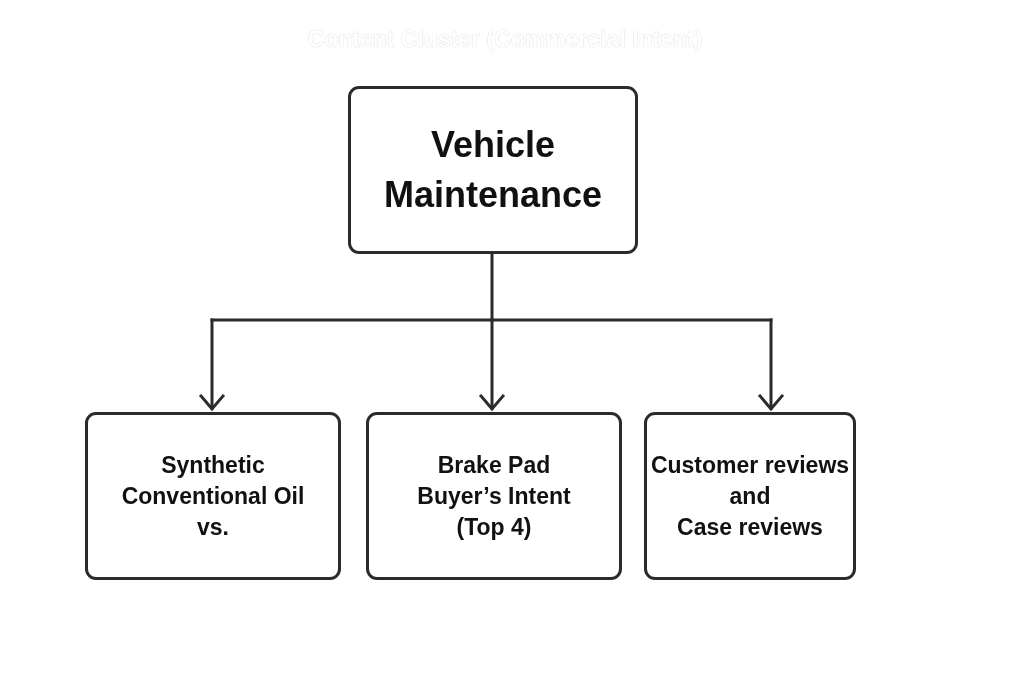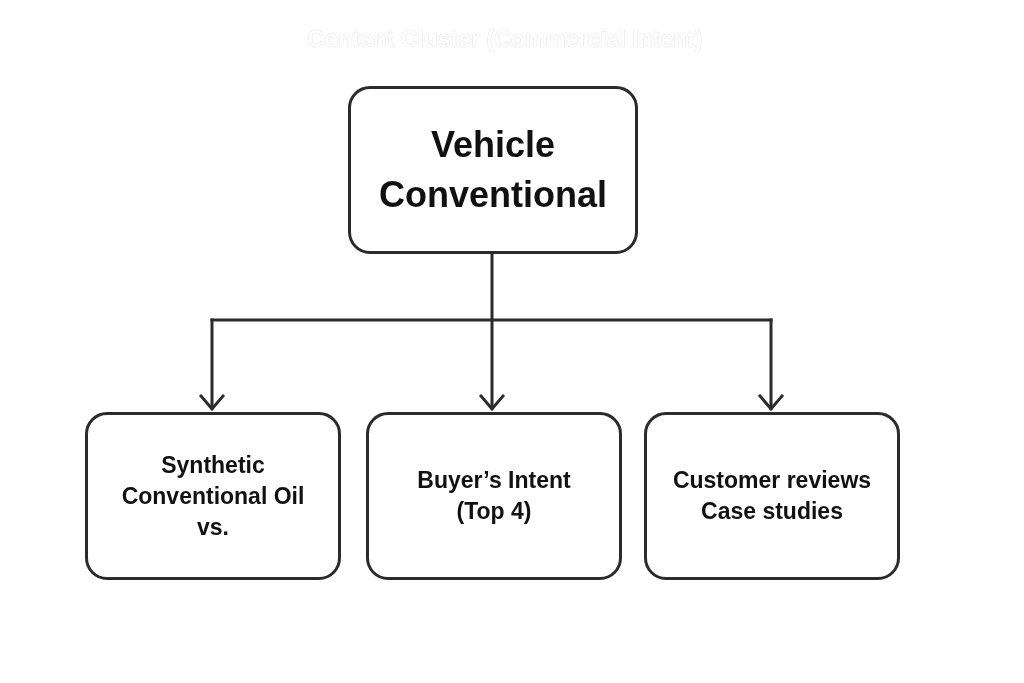--- a/index.html
+++ b/index.html
@@ -8,7 +8,7 @@
   .title { position:absolute; left:0; top:26px; width:1010px; text-align:center;
            font-size:23px; font-weight:bold; color:#ffffff;
            text-shadow: 0 0 1px #d0d0d0, 0 0 1px #d8d8d8; }
-  .box { position:absolute; background:#fff; border:3px solid #2b2b2b; border-radius:22px;
+  .box { position:absolute; background:#fff; border:3px solid #2b2b2b; border-radius:11px;
          box-sizing:border-box; display:flex; align-items:center; justify-content:center;
          text-align:center; font-weight:bold; }
   .root { left:348px; top:86px; width:290px; height:168px; font-size:36px; line-height:50px; }

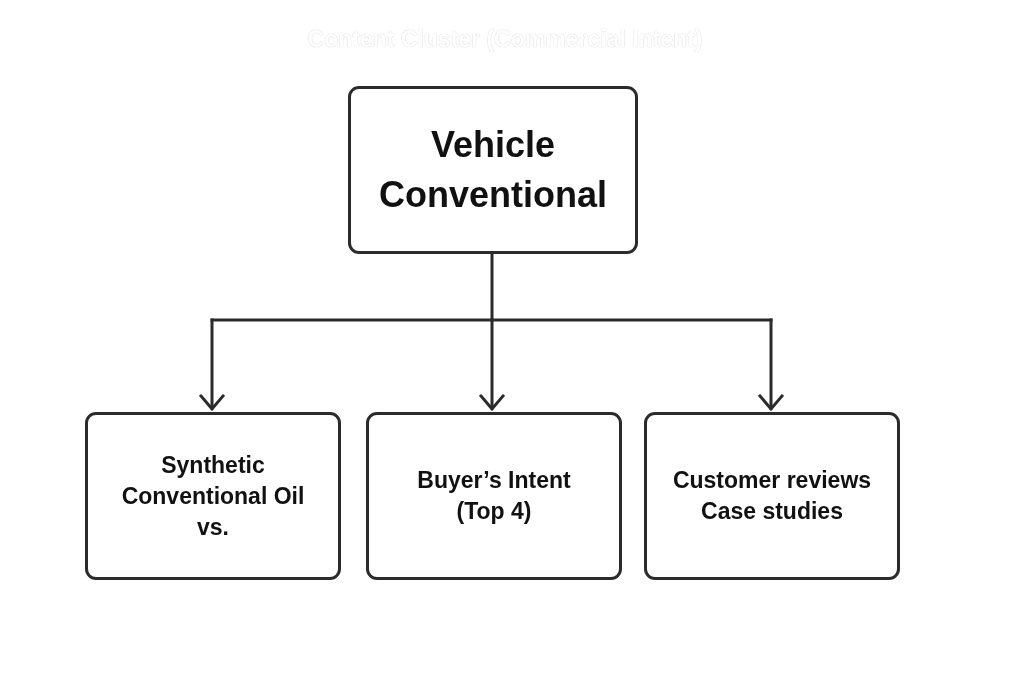--- a/index.html
+++ b/index.html
@@ -38,7 +38,7 @@
 <div class="box root">
   <div>
     <span class="line">Vehicle</span>
-    <span class="line">Conventional</span>
+    <span class="line">Maintenance</span>
   </div>
 </div>
 

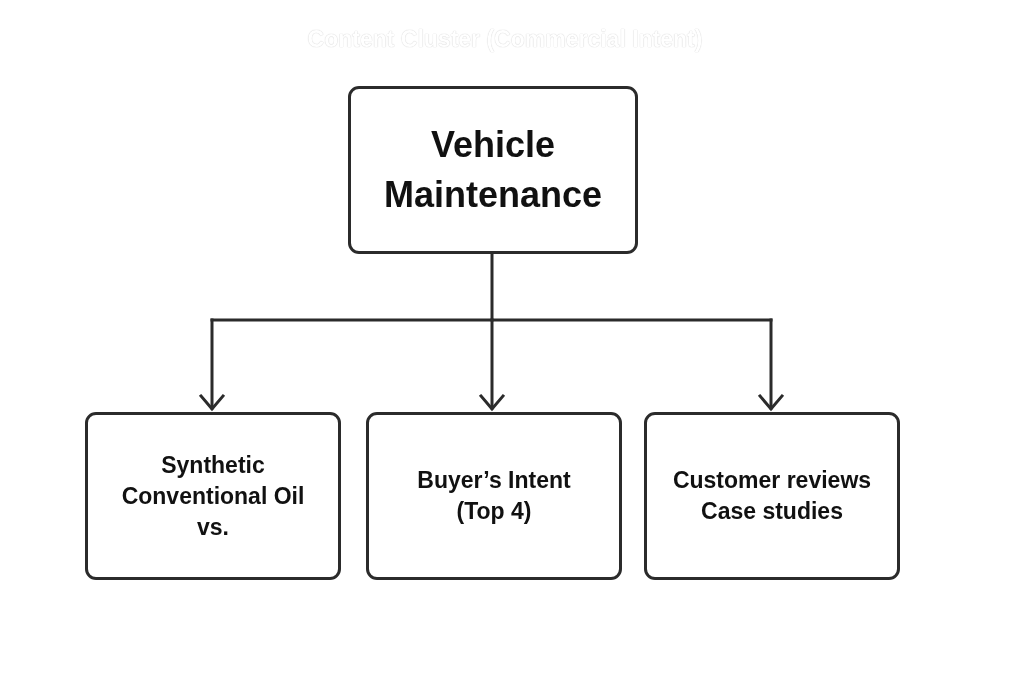--- a/index.html
+++ b/index.html
@@ -52,6 +52,7 @@
 
 <div class="box child c1">
   <div>
+    <span class="line">Brake Pad</span>
     <span class="line">Buyer’s Intent</span>
     <span class="line">(Top 4)</span>
   </div>

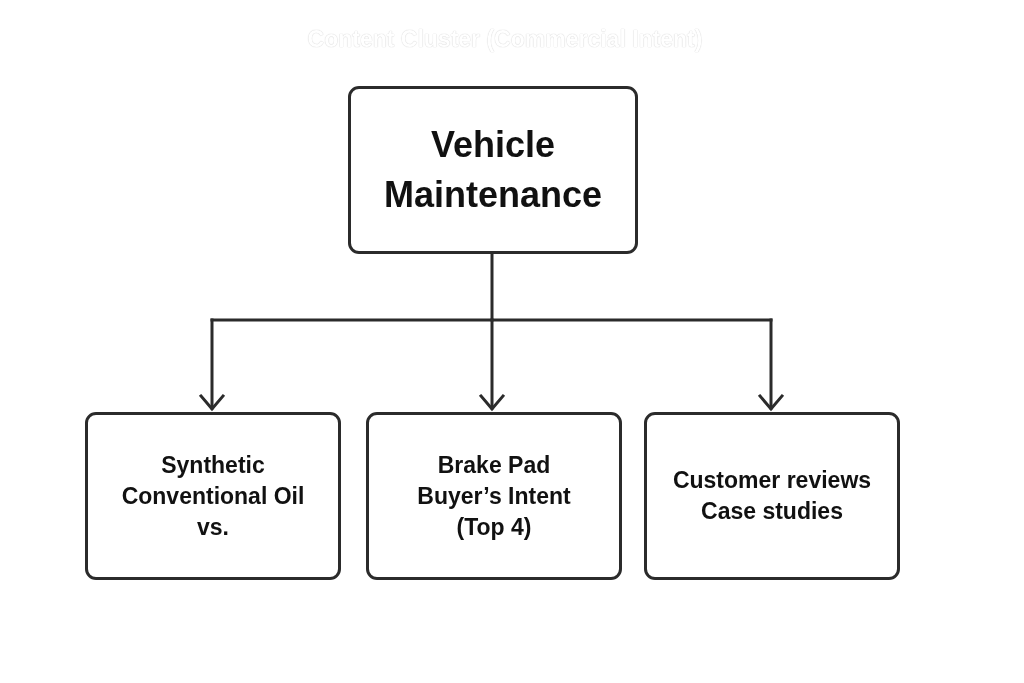--- a/index.html
+++ b/index.html
@@ -13,7 +13,7 @@
          text-align:center; font-weight:bold; }
   .root { left:348px; top:86px; width:290px; height:168px; font-size:36px; line-height:50px; }
   .child { top:412px; width:256px; height:168px; font-size:23px; line-height:31px; padding-bottom:0; }
-  .c0 { left:85px; } .c1 { left:366px; } .c2 { left:644px; width:256px; }
+  .c0 { left:85px; } .c1 { left:366px; } .c2 { left:644px; width:212px; }
   .line { white-space:pre; display:block; }
   svg.connectors { position:absolute; left:0; top:0; }
 </style>

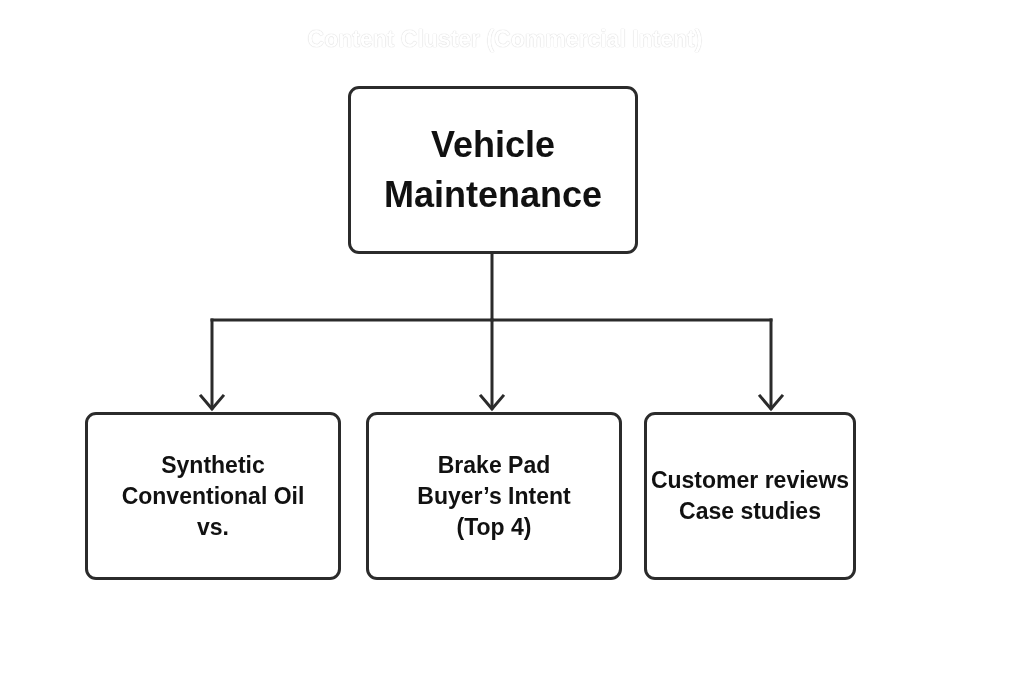--- a/index.html
+++ b/index.html
@@ -61,6 +61,7 @@
 <div class="box child c2">
   <div>
     <span class="line">Customer reviews</span>
+    <span class="line">and</span>
     <span class="line">Case studies</span>
   </div>
 </div>

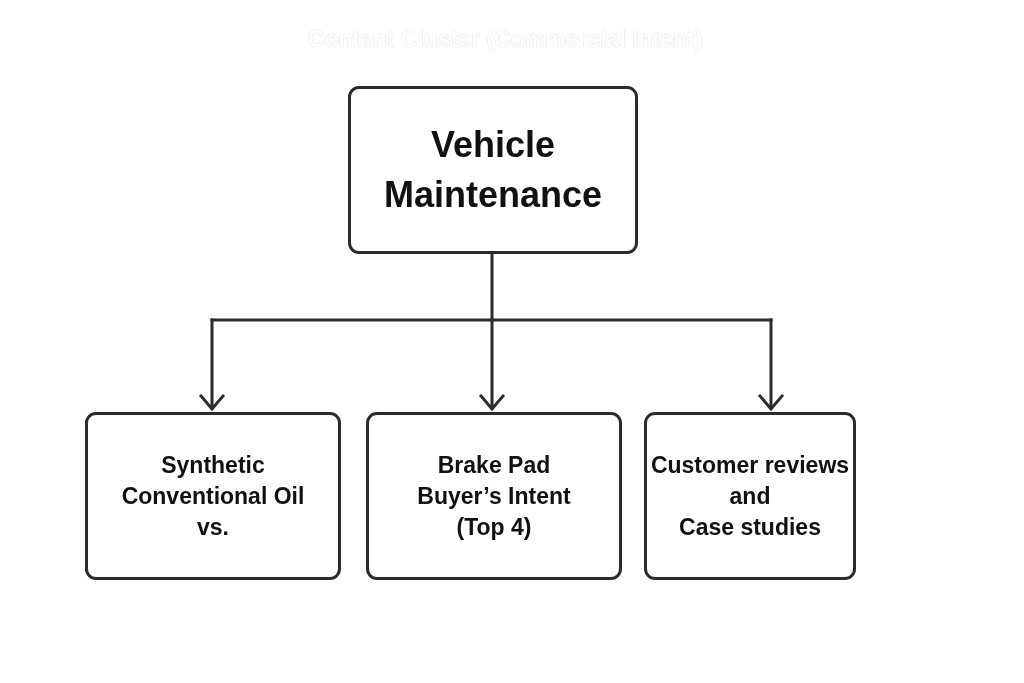--- a/index.html
+++ b/index.html
@@ -62,7 +62,7 @@
   <div>
     <span class="line">Customer reviews</span>
     <span class="line">and</span>
-    <span class="line">Case studies</span>
+    <span class="line">Case reviews</span>
   </div>
 </div>
 

